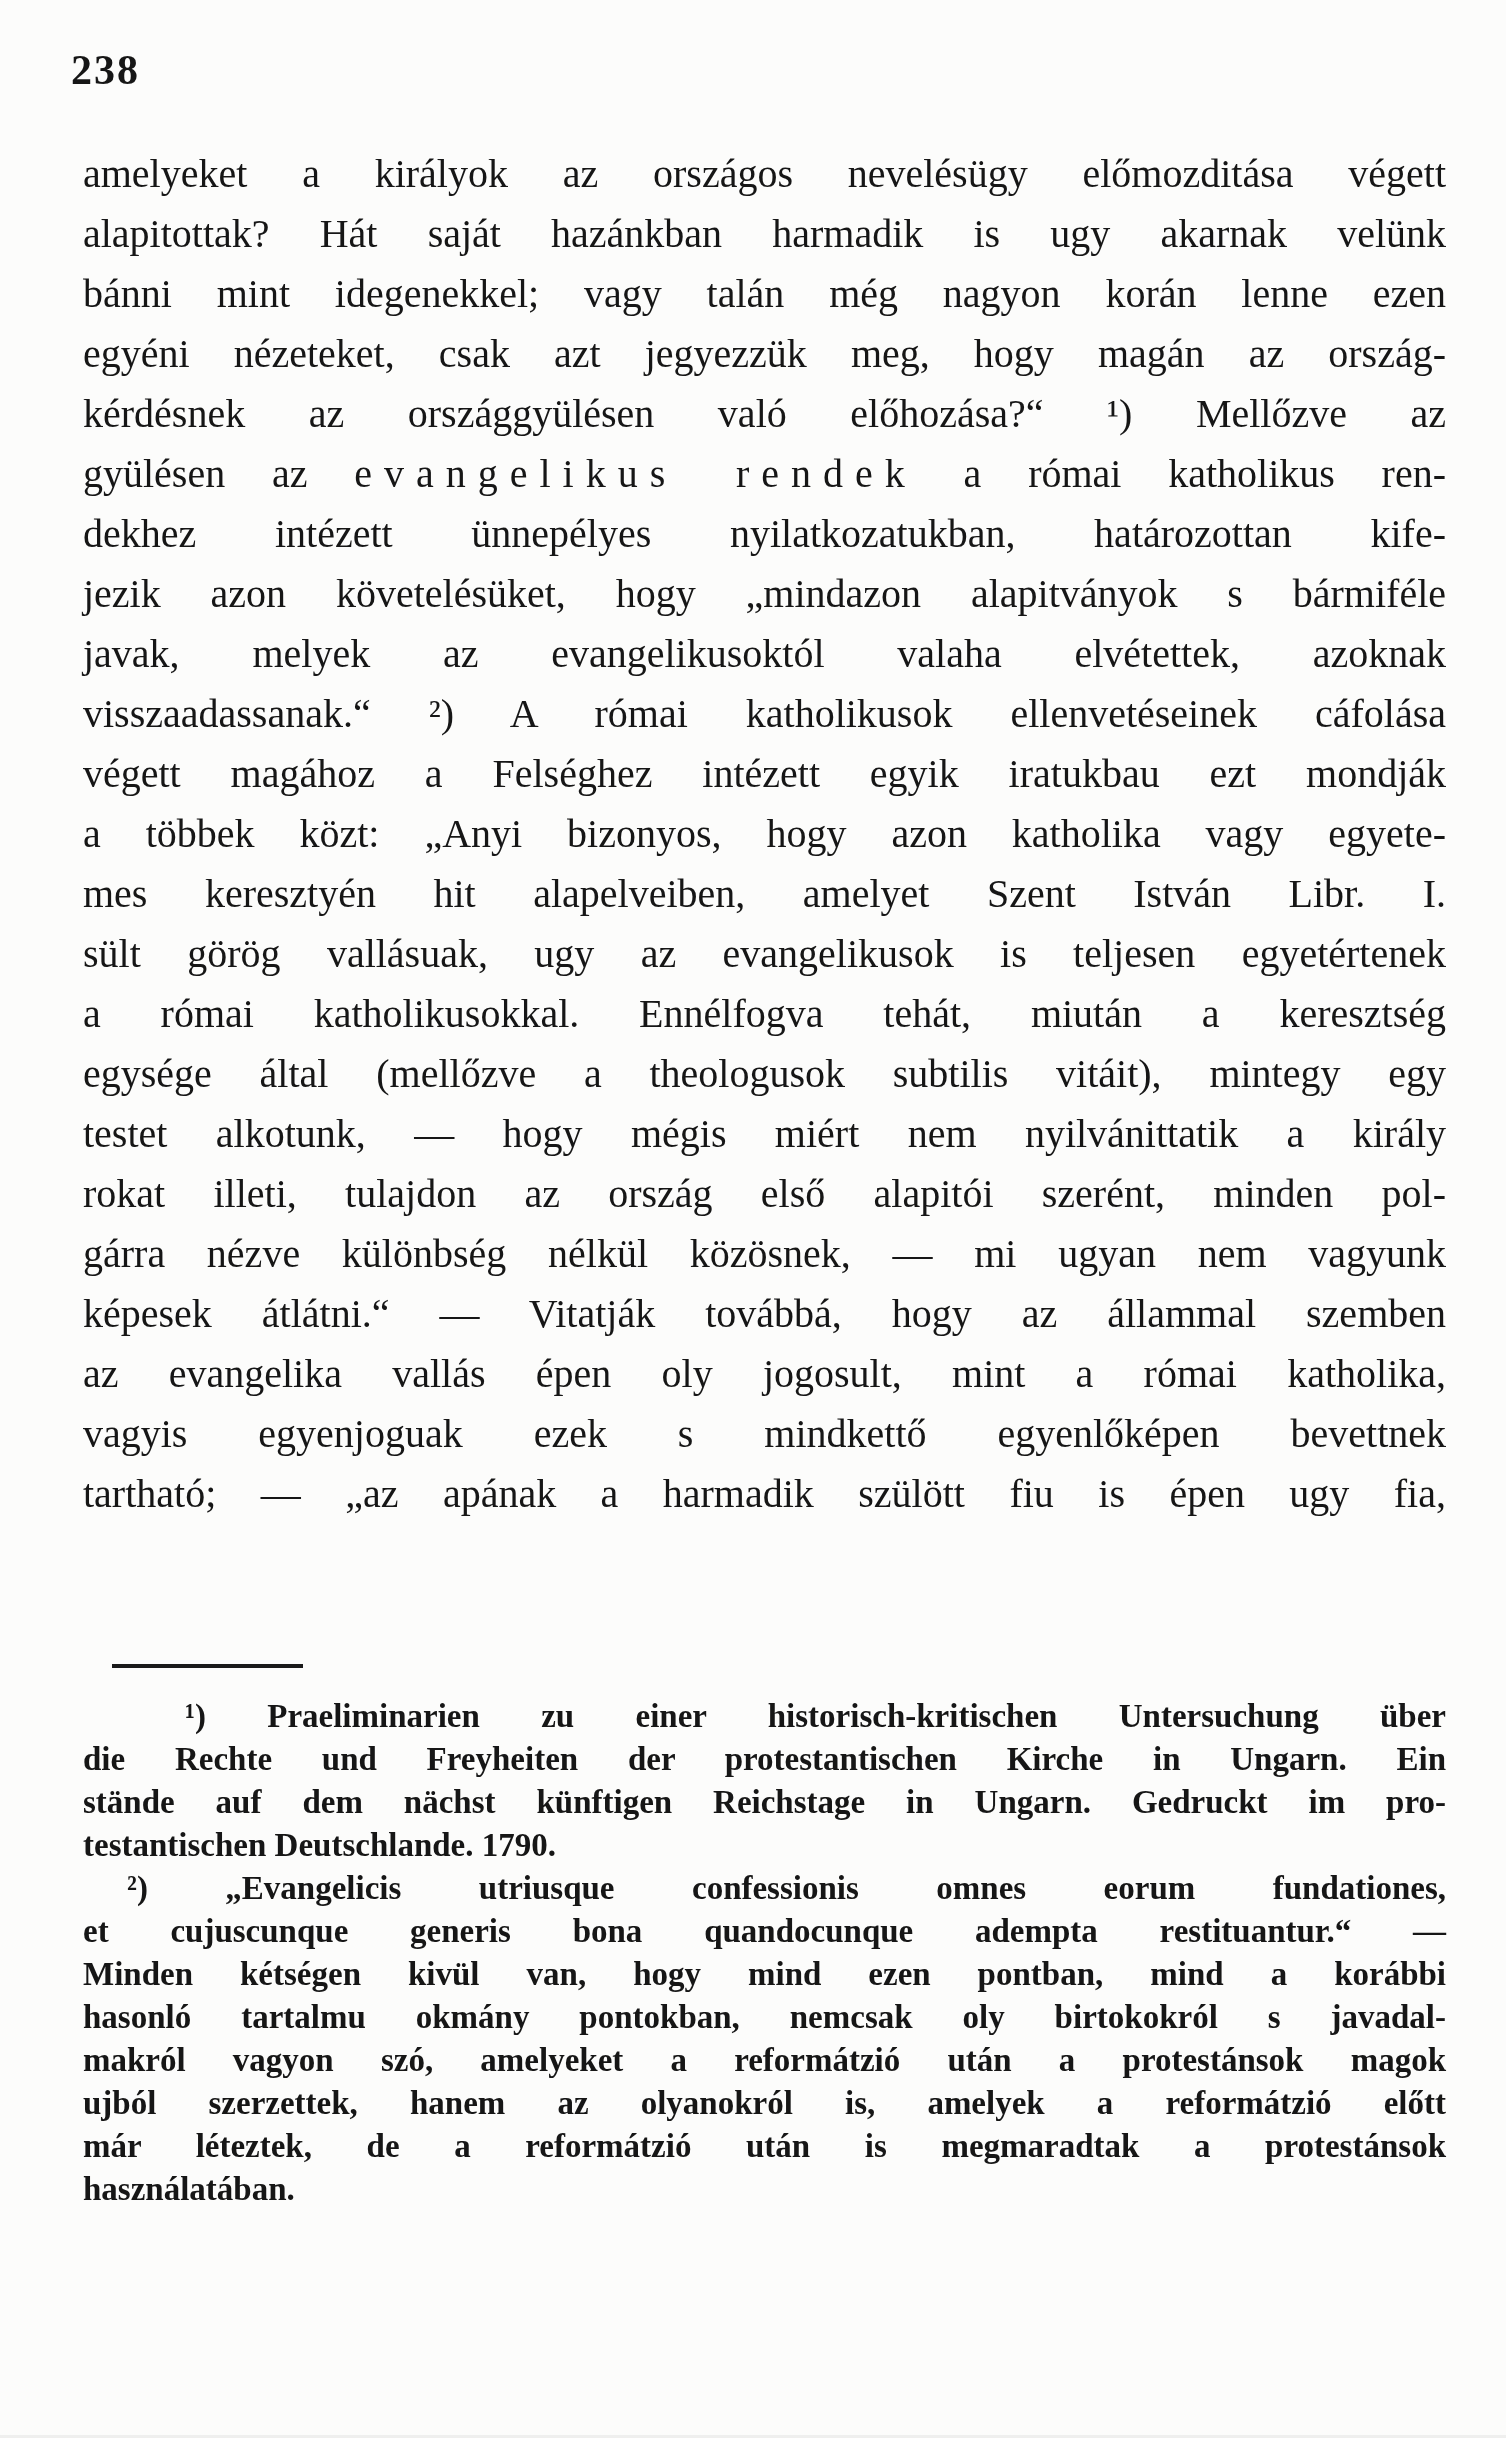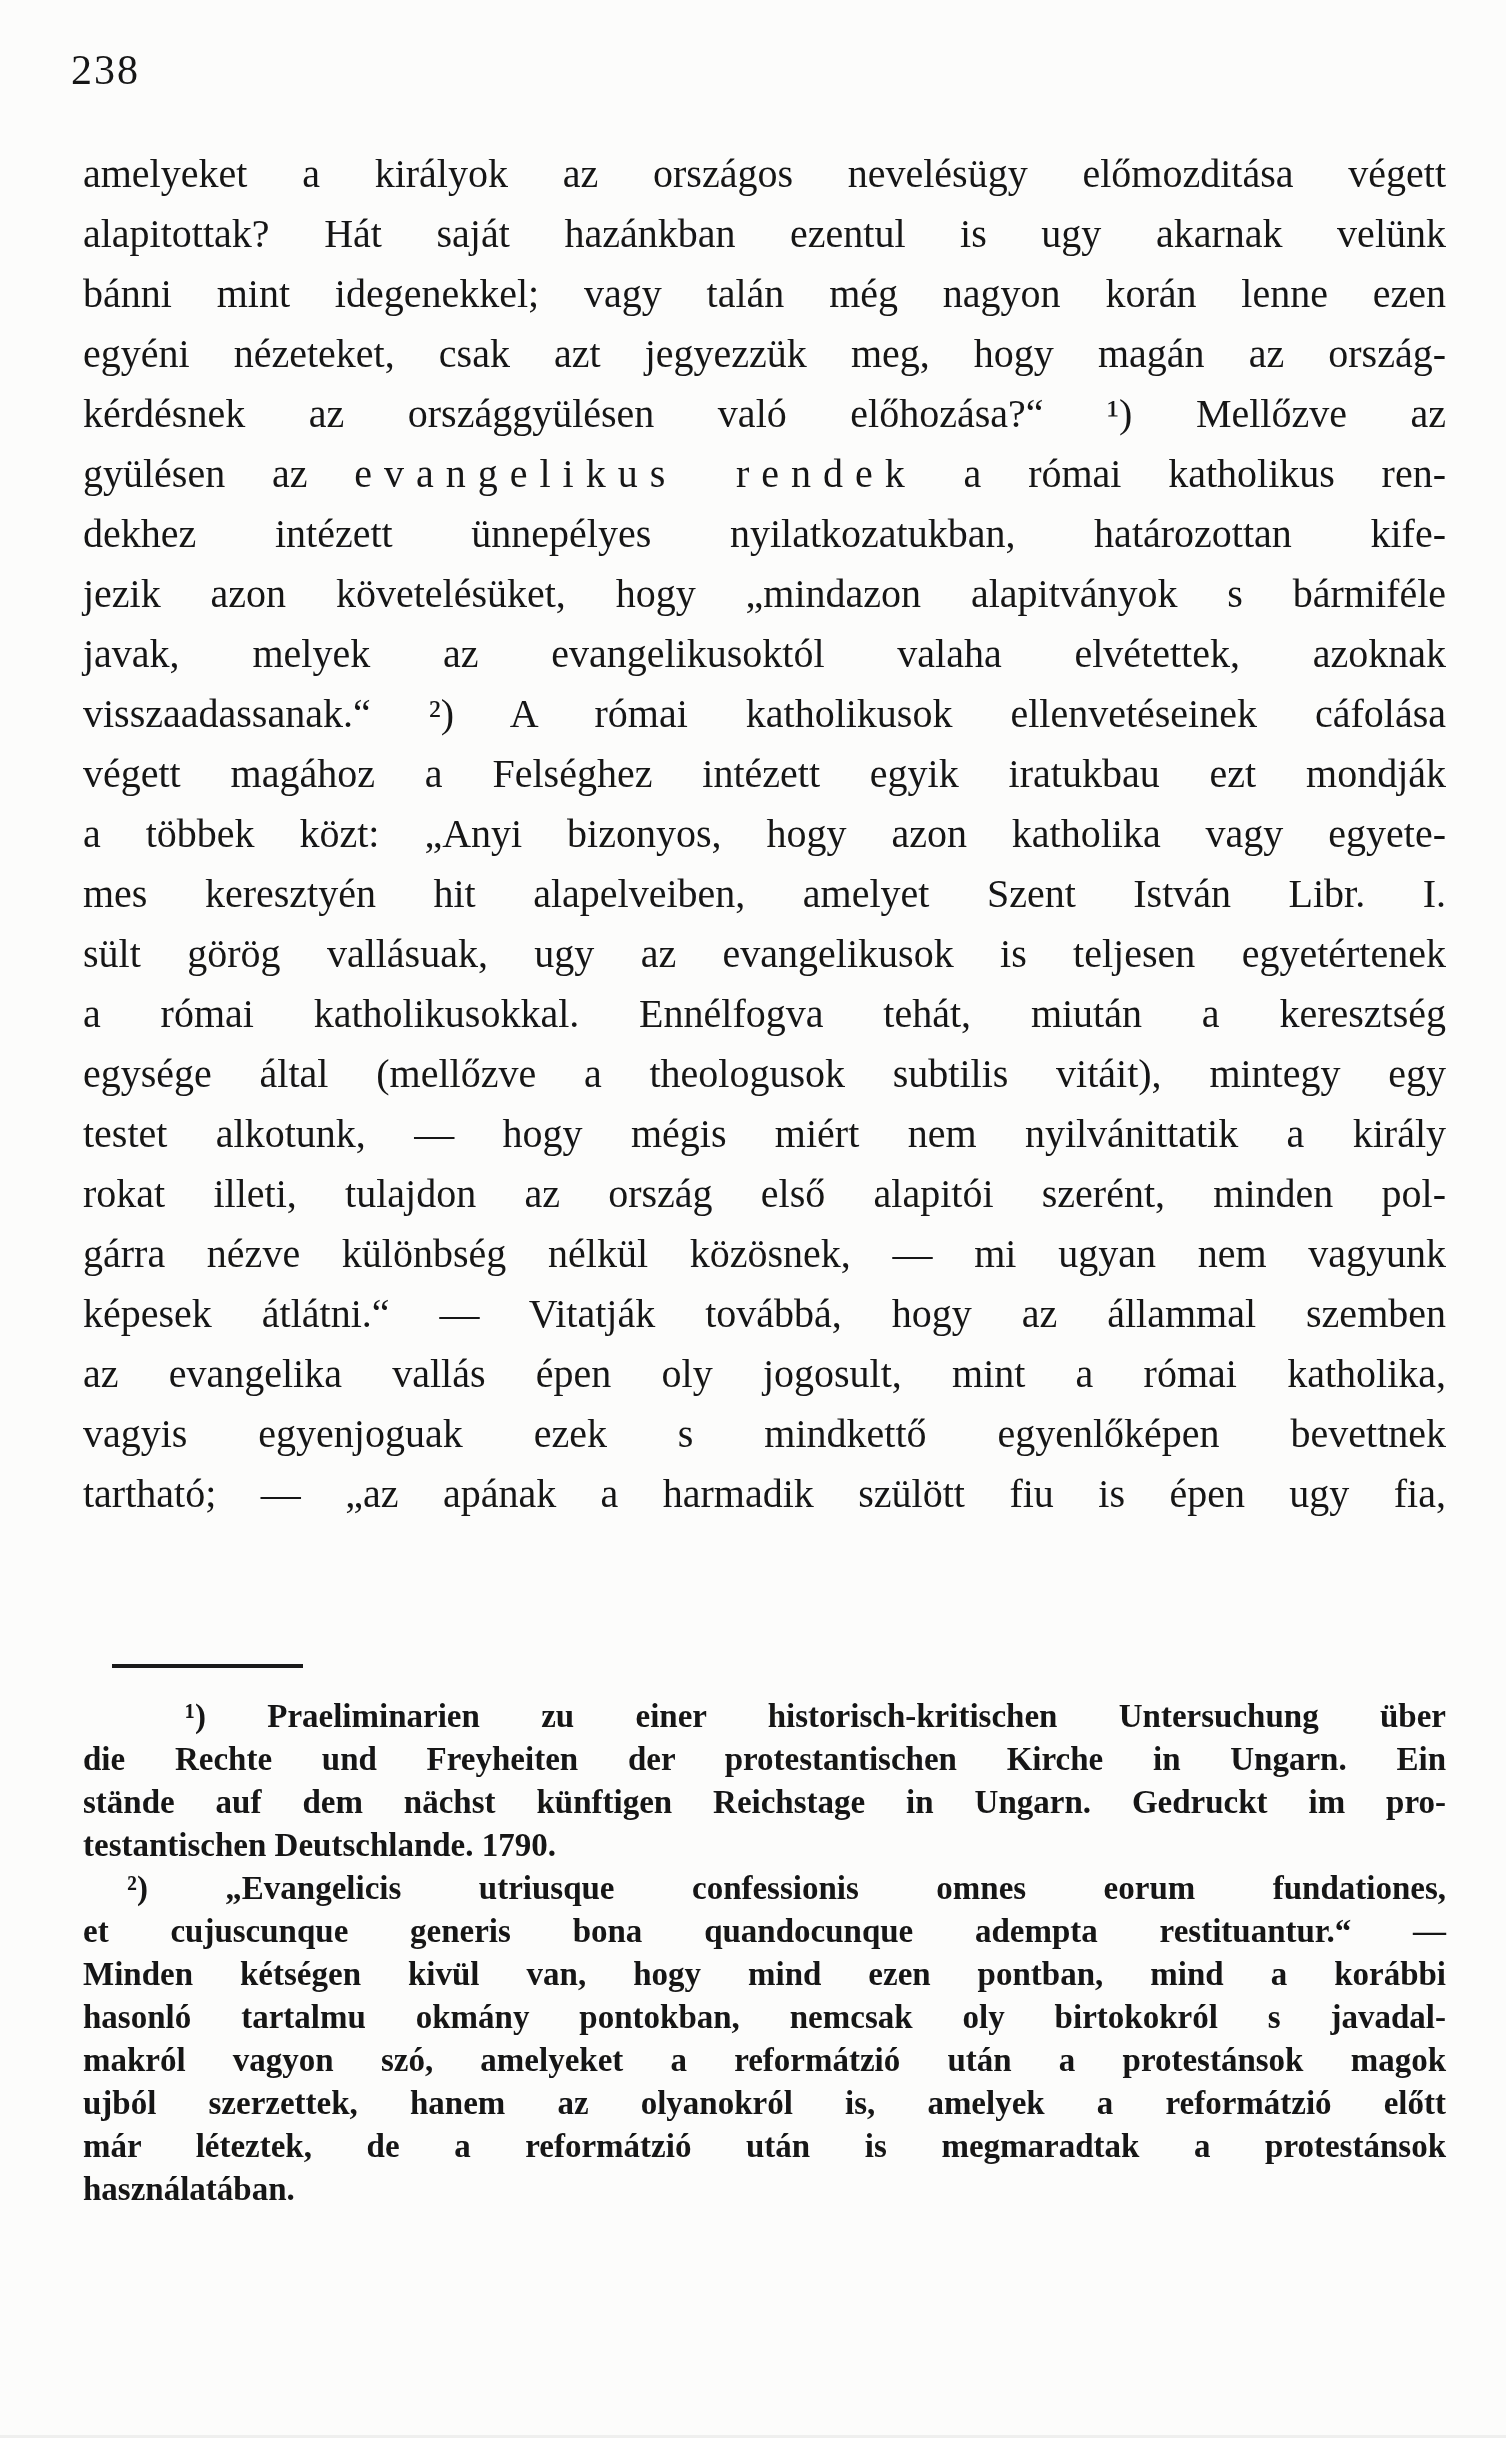--- a/index.html
+++ b/index.html
@@ -26,6 +26,7 @@
     font-size: 42px;
     letter-spacing: 2px;
     line-height: 1;
+    font-weight: bold;
   }
   .main-text {
     position: absolute;

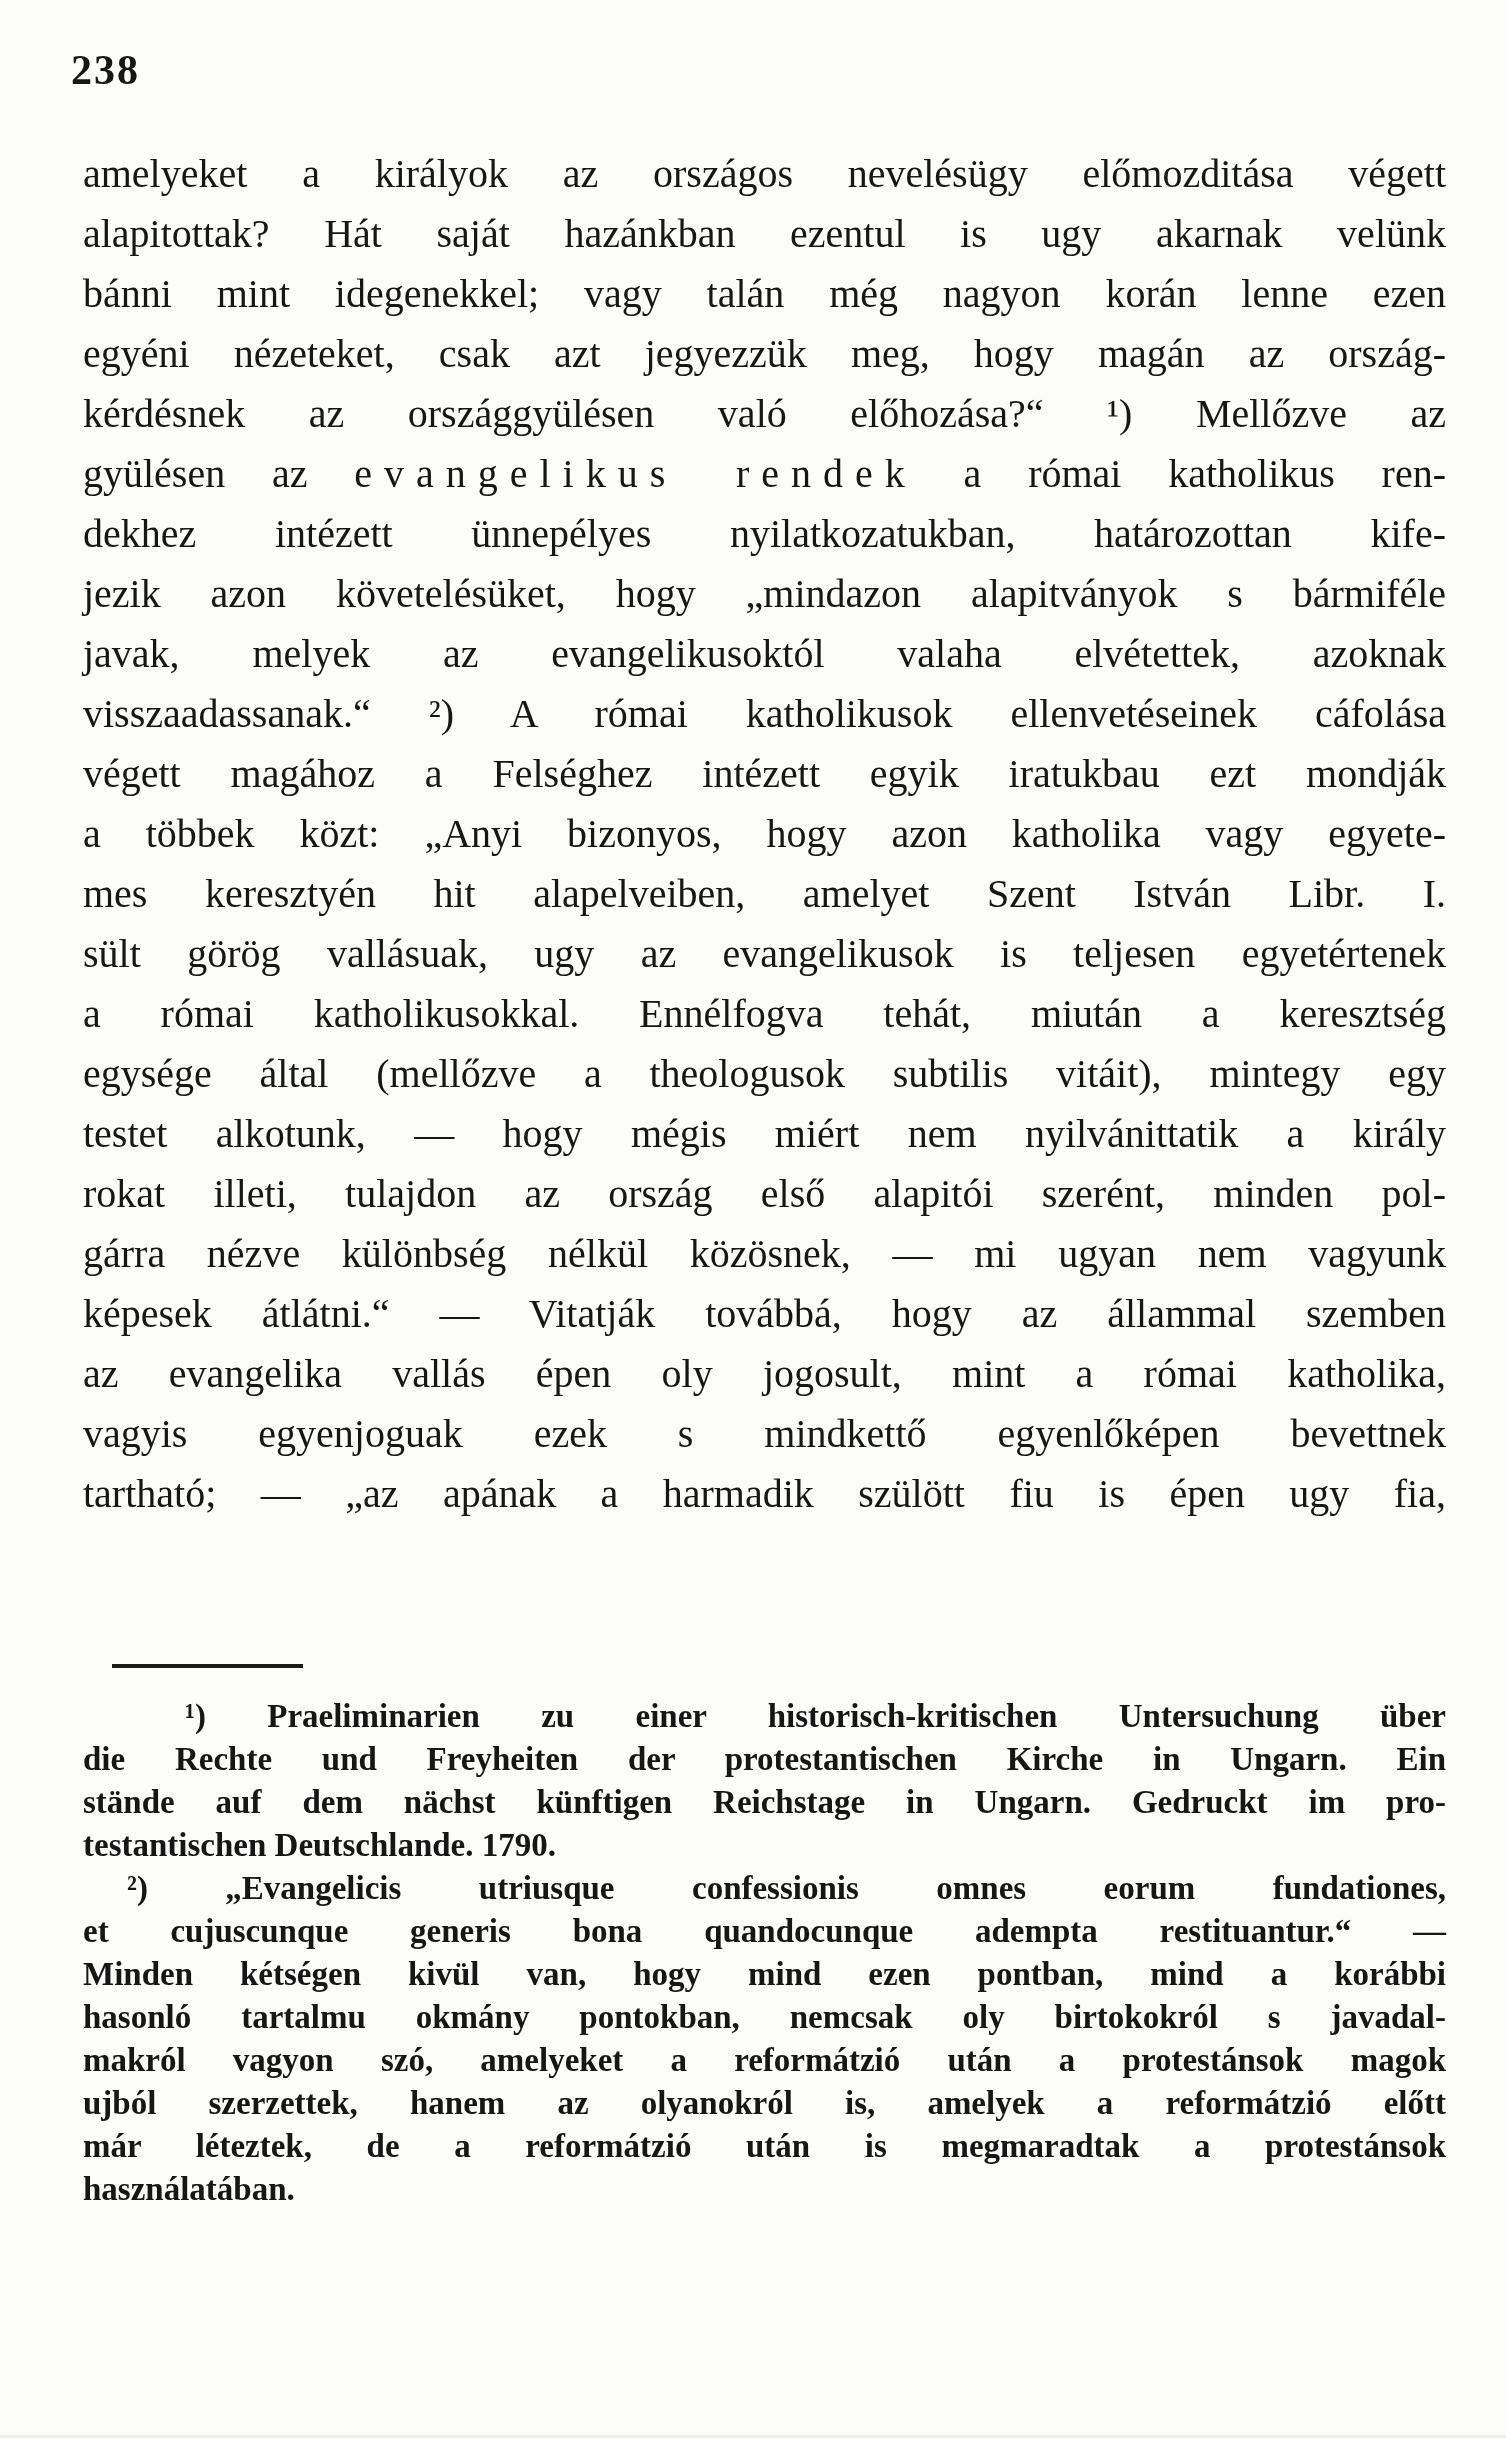--- a/index.html
+++ b/index.html
@@ -91,7 +91,7 @@
 
   <div class="main-text">
     <div class="line">amelyeket a királyok az országos nevelésügy előmozditása végett</div>
-    <div class="line">alapitottak? Hát saját hazánkban ezentul is ugy akarnak velünk</div>
+    <div class="line">alapitottak? Hát saját hazánkban harmadik is ugy akarnak velünk</div>
     <div class="line">bánni mint idegenekkel; vagy talán még nagyon korán lenne ezen</div>
     <div class="line">egyéni nézeteket, csak azt jegyezzük meg, hogy magán az ország-</div>
     <div class="line">kérdésnek az országgyülésen való előhozása?“ ¹) Mellőzve az</div>

